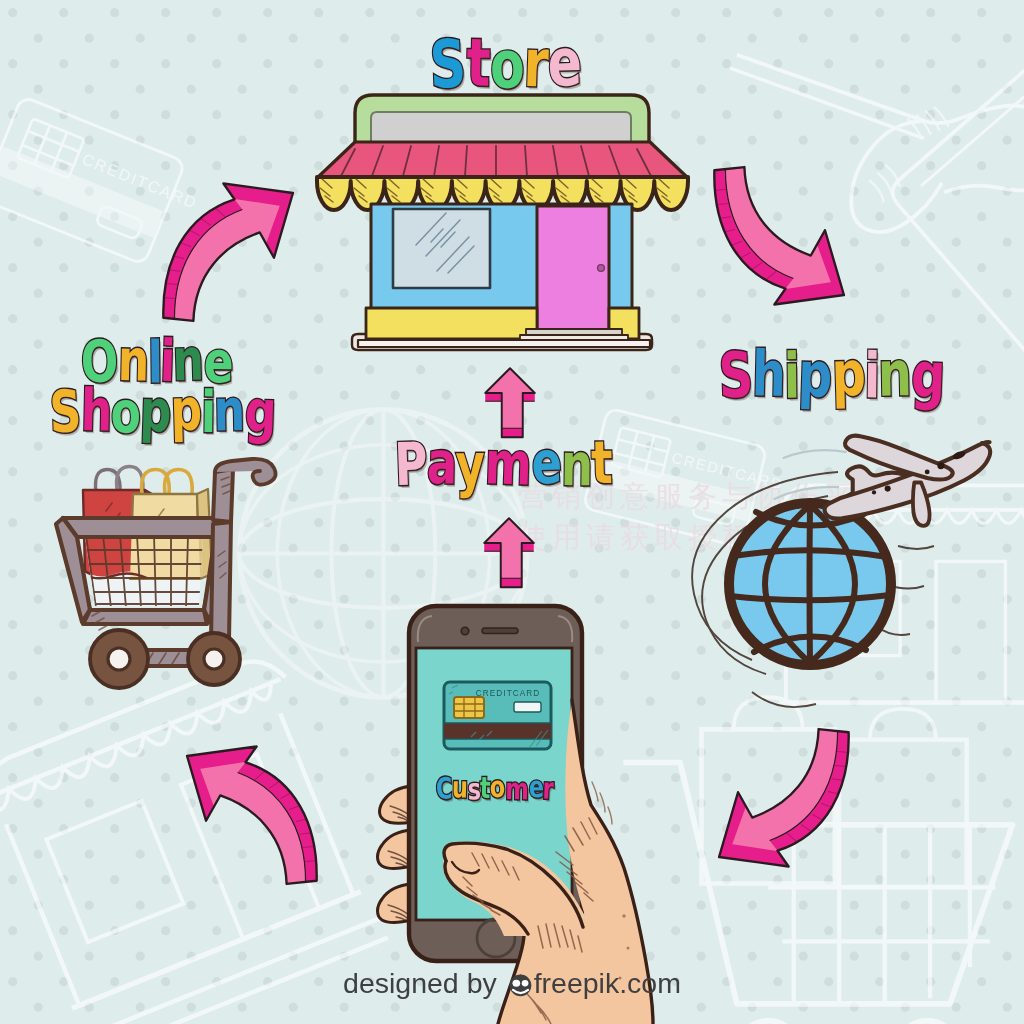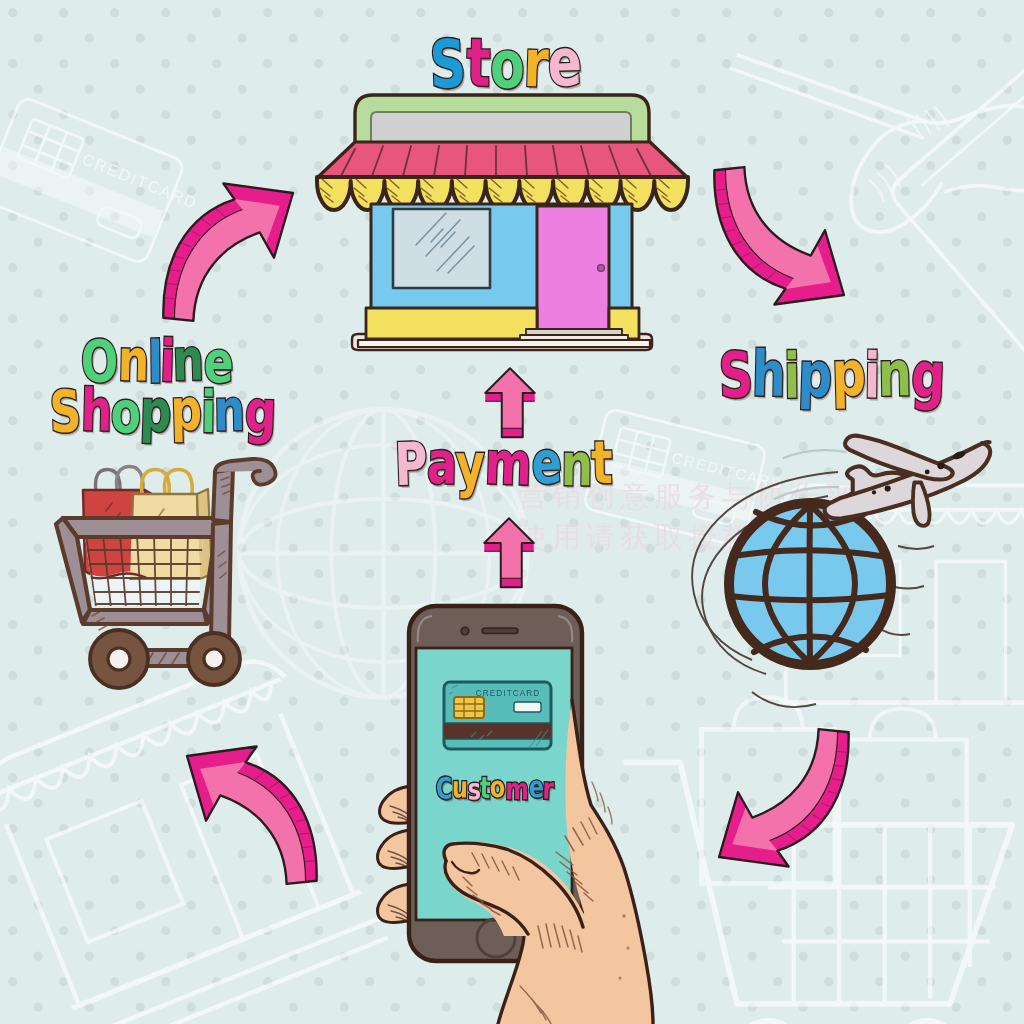--- a/index.html
+++ b/index.html
@@ -488,6 +488,19 @@
   <div class="cw" style="left:395px;top:440px;font-size:50px;letter-spacing:0px;"><span class="ltr" style="color:#f5b9cf;--rot:-2deg;--dy:0.8px">P</span><span class="ltr" style="color:#e0218a;--rot:1.2deg;--dy:-0.6px">a</span><span class="ltr" style="color:#f0b32a;--rot:-0.6deg;--dy:1.4px">y</span><span class="ltr" style="color:#e0218a;--rot:1.8deg;--dy:0px">m</span><span class="ltr" style="color:#2d9fd0;--rot:-1.6deg;--dy:-1px">e</span><span class="ltr" style="color:#8dbf4a;--rot:0.6deg;--dy:1.2px">n</span><span class="ltr" style="color:#f0b32a;--rot:-1deg;--dy:-0.8px">t</span></div>
   <div class="cw" style="left:436px;top:776px;font-size:25px;letter-spacing:0px;"><span class="ltr" style="color:#2d9fd0;--rot:-2deg;--dy:0.8px">C</span><span class="ltr" style="color:#f0b32a;--rot:1.2deg;--dy:-0.6px">u</span><span class="ltr" style="color:#f5b9cf;--rot:-0.6deg;--dy:1.4px">s</span><span class="ltr" style="color:#4fd07a;--rot:1.8deg;--dy:0px">t</span><span class="ltr" style="color:#f0b32a;--rot:-1.6deg;--dy:-1px">o</span><span class="ltr" style="color:#e0218a;--rot:0.6deg;--dy:1.2px">m</span><span class="ltr" style="color:#2d9fd0;--rot:-1deg;--dy:-0.8px">e</span><span class="ltr" style="color:#e0218a;--rot:2deg;--dy:0.6px">r</span></div>
 
+  <div class="abs" style="left:0;top:967px;width:1024px;text-align:center;font-size:28.5px;color:#3f3f41;
+              font-family:'Liberation Sans',sans-serif;">
+    <span>designed by</span>
+    <span style="display:inline-block;vertical-align:-4px;margin:0 1px 0 3px;">
+      <svg width="25" height="25" viewBox="0 0 30 30" xmlns="http://www.w3.org/2000/svg">
+        <circle cx="15" cy="16" r="13" fill="#3f3f41"></circle>
+        <path d="M15 2.5 L17.5 7 L12.5 7 Z" fill="#3f3f41"></path>
+        <ellipse cx="10" cy="13.5" rx="4.6" ry="4.3" fill="#ffffff"></ellipse>
+        <ellipse cx="20.5" cy="13.5" rx="4" ry="3.8" fill="#ffffff"></ellipse>
+        <path d="M6 21.5 q9 7.5 18 0" fill="none" stroke="#ffffff" stroke-width="2.6" stroke-linecap="round"></path>
+      </svg>
+    </span><span>freepik.com</span>
+  </div>
 
 </div>
 

